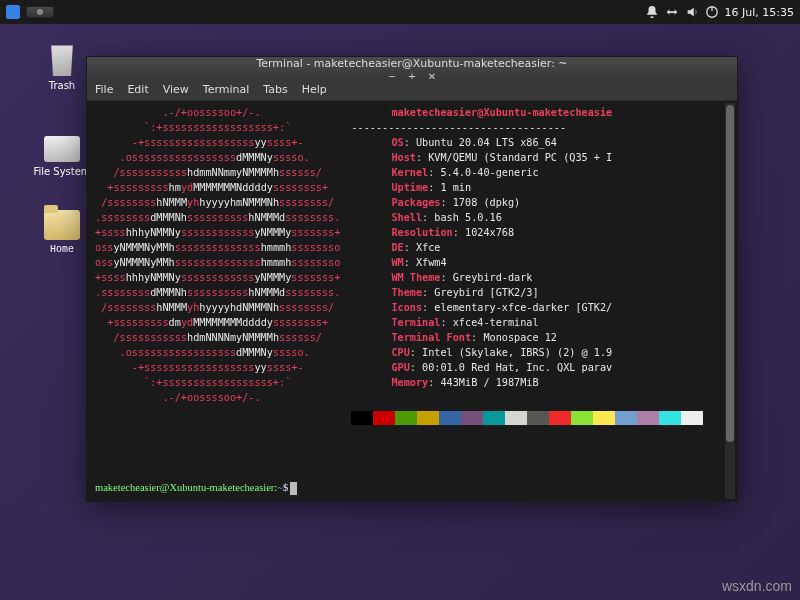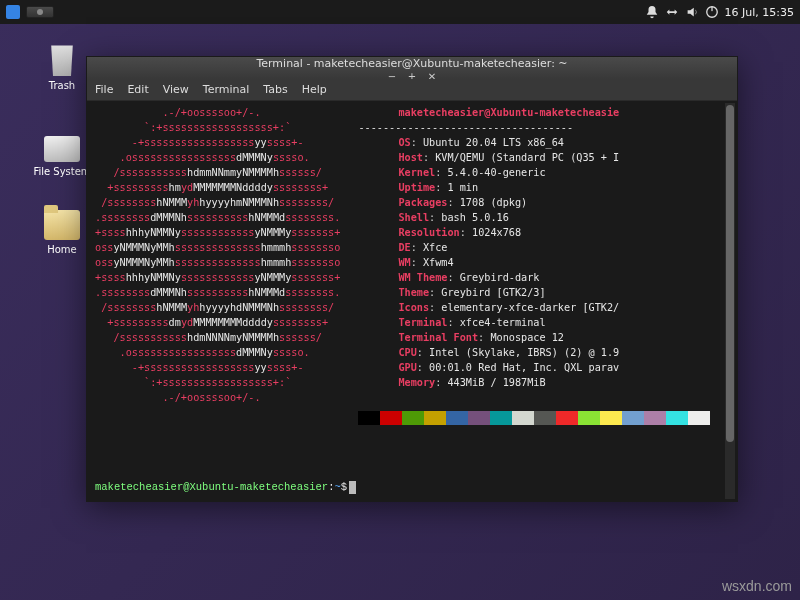--- a/index.html
+++ b/index.html
@@ -99,7 +99,7 @@
   padding: 4px 6px 4px 8px;
   overflow: hidden;
   display: flex;
-  gap: 18px;
+  gap: 11px;
   position: relative;
 }
 .logo-col { white-space: pre; }

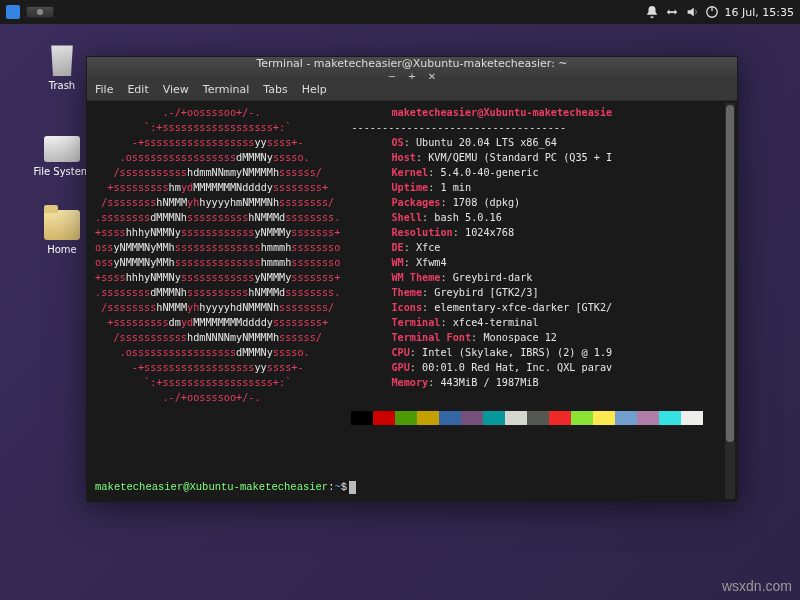--- a/index.html
+++ b/index.html
@@ -174,7 +174,7 @@
   <div class="ico drive"></div>
   <div>File System</div>
 </div>
-<div class="desktop-icon" style="left:30px; top:210px;">
+<div class="desktop-icon" style="left:30px; top:210px;font-family:Liberation Mono, monospace;">
   <div class="ico folder"></div>
   <div>Home</div>
 </div>

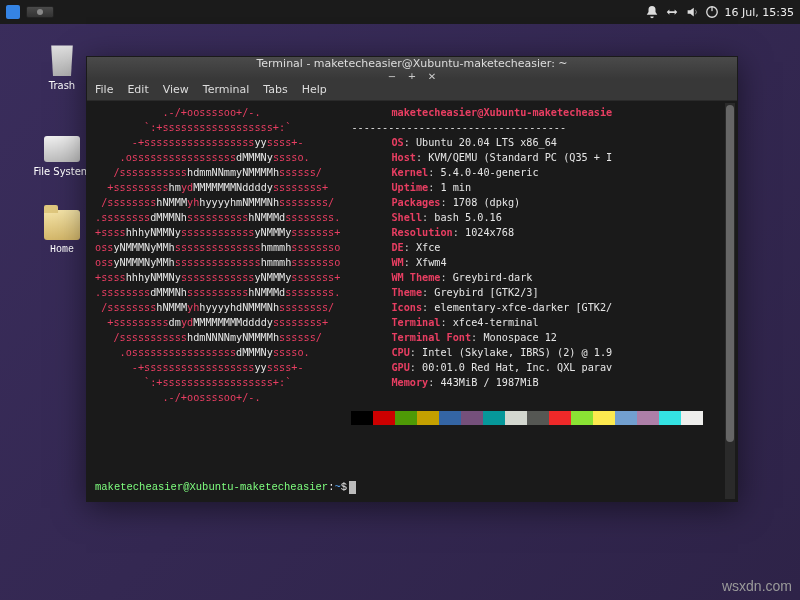--- a/index.html
+++ b/index.html
@@ -116,7 +116,7 @@
 .prompt-row {
   position: absolute;
   left: 8px; bottom: 6px; right: 16px;
-  font-family: Liberation Mono, monospace;
+  font-family: Liberation Serif, serif;
   font-size: 10.5px;
   color: #7fff7f;
 }

